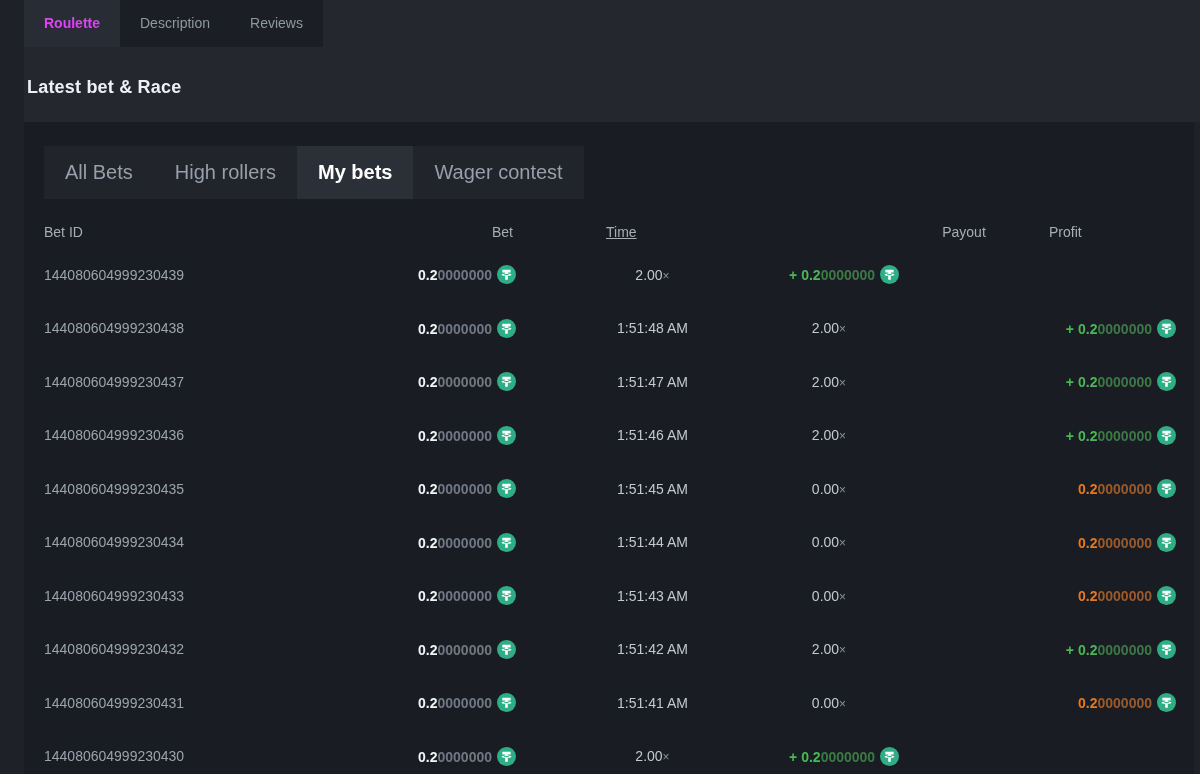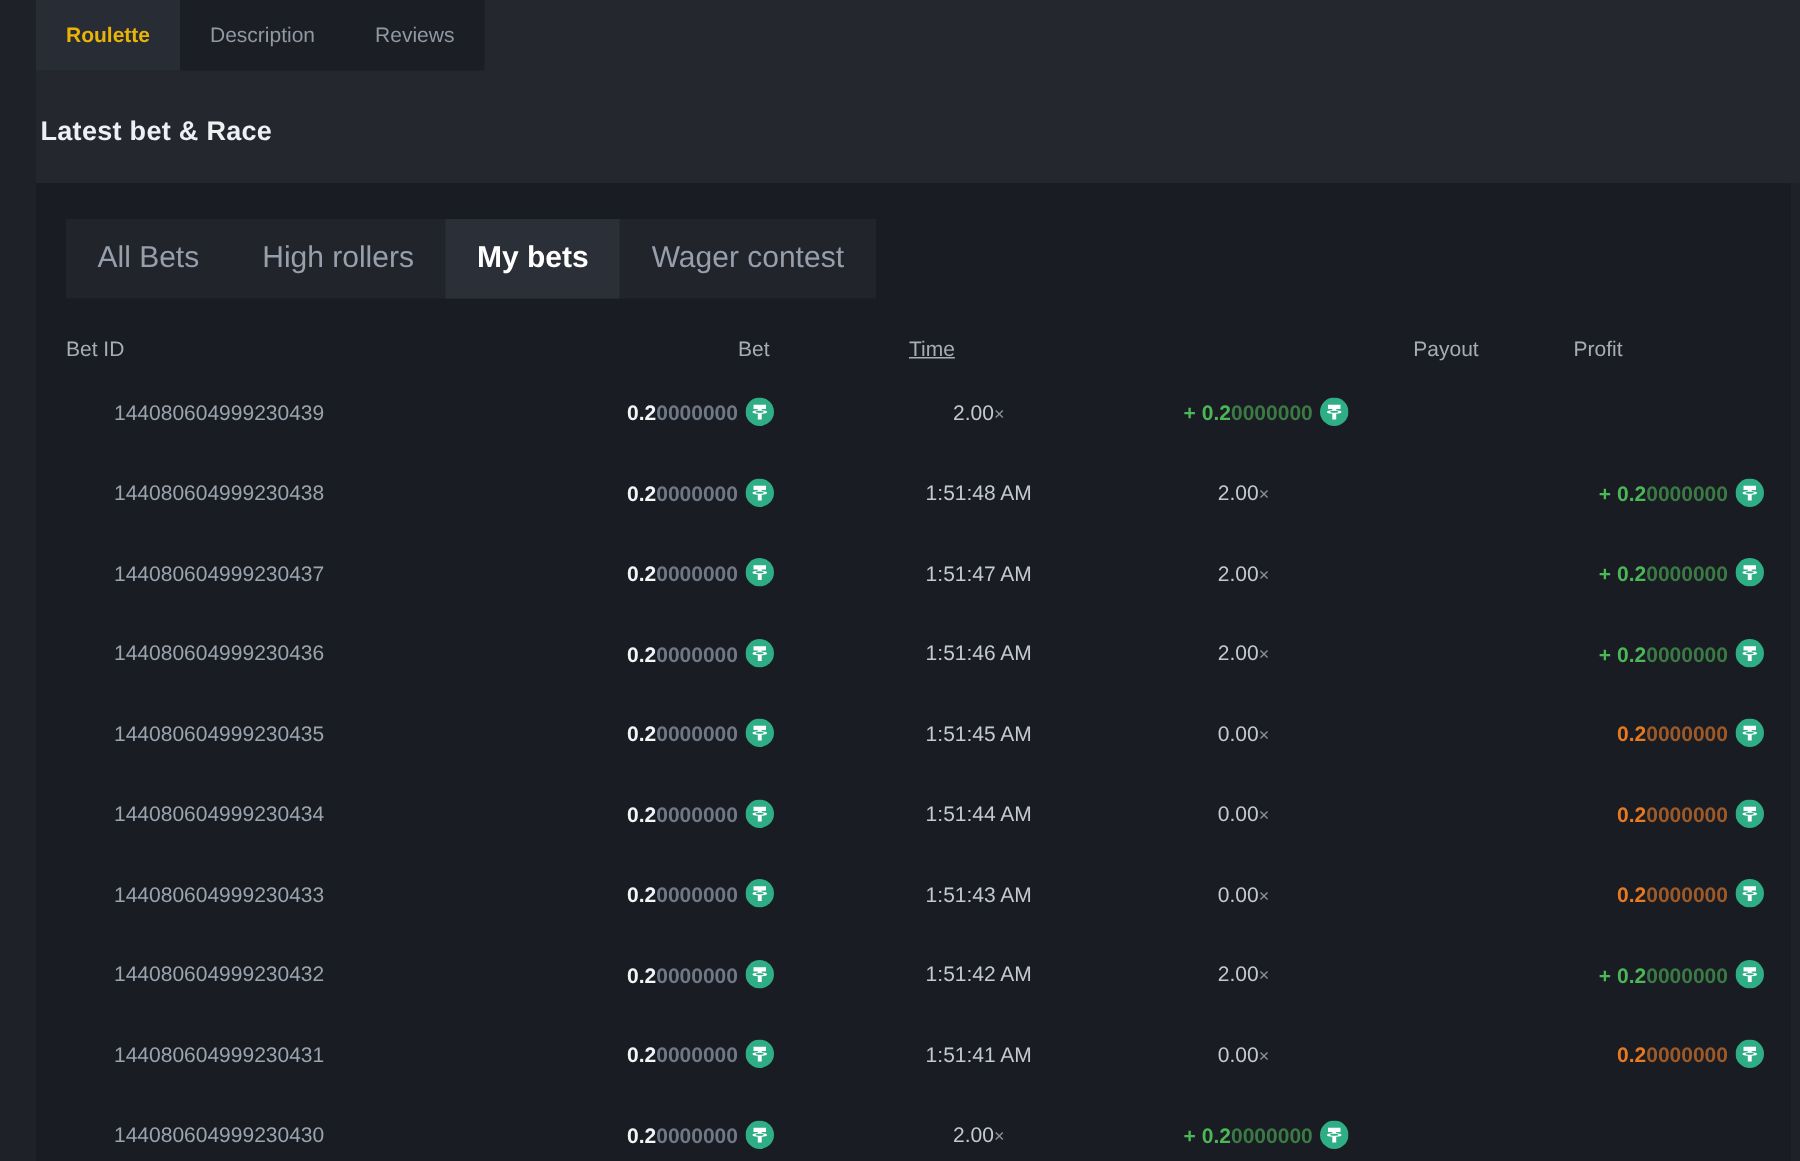--- a/index.html
+++ b/index.html
@@ -31,7 +31,7 @@
   }
   .game-tab.active {
     background:#282c34;
-    color:#eab308;
+    color:#d946ef;
     font-weight:bold;
   }
   .section-title {

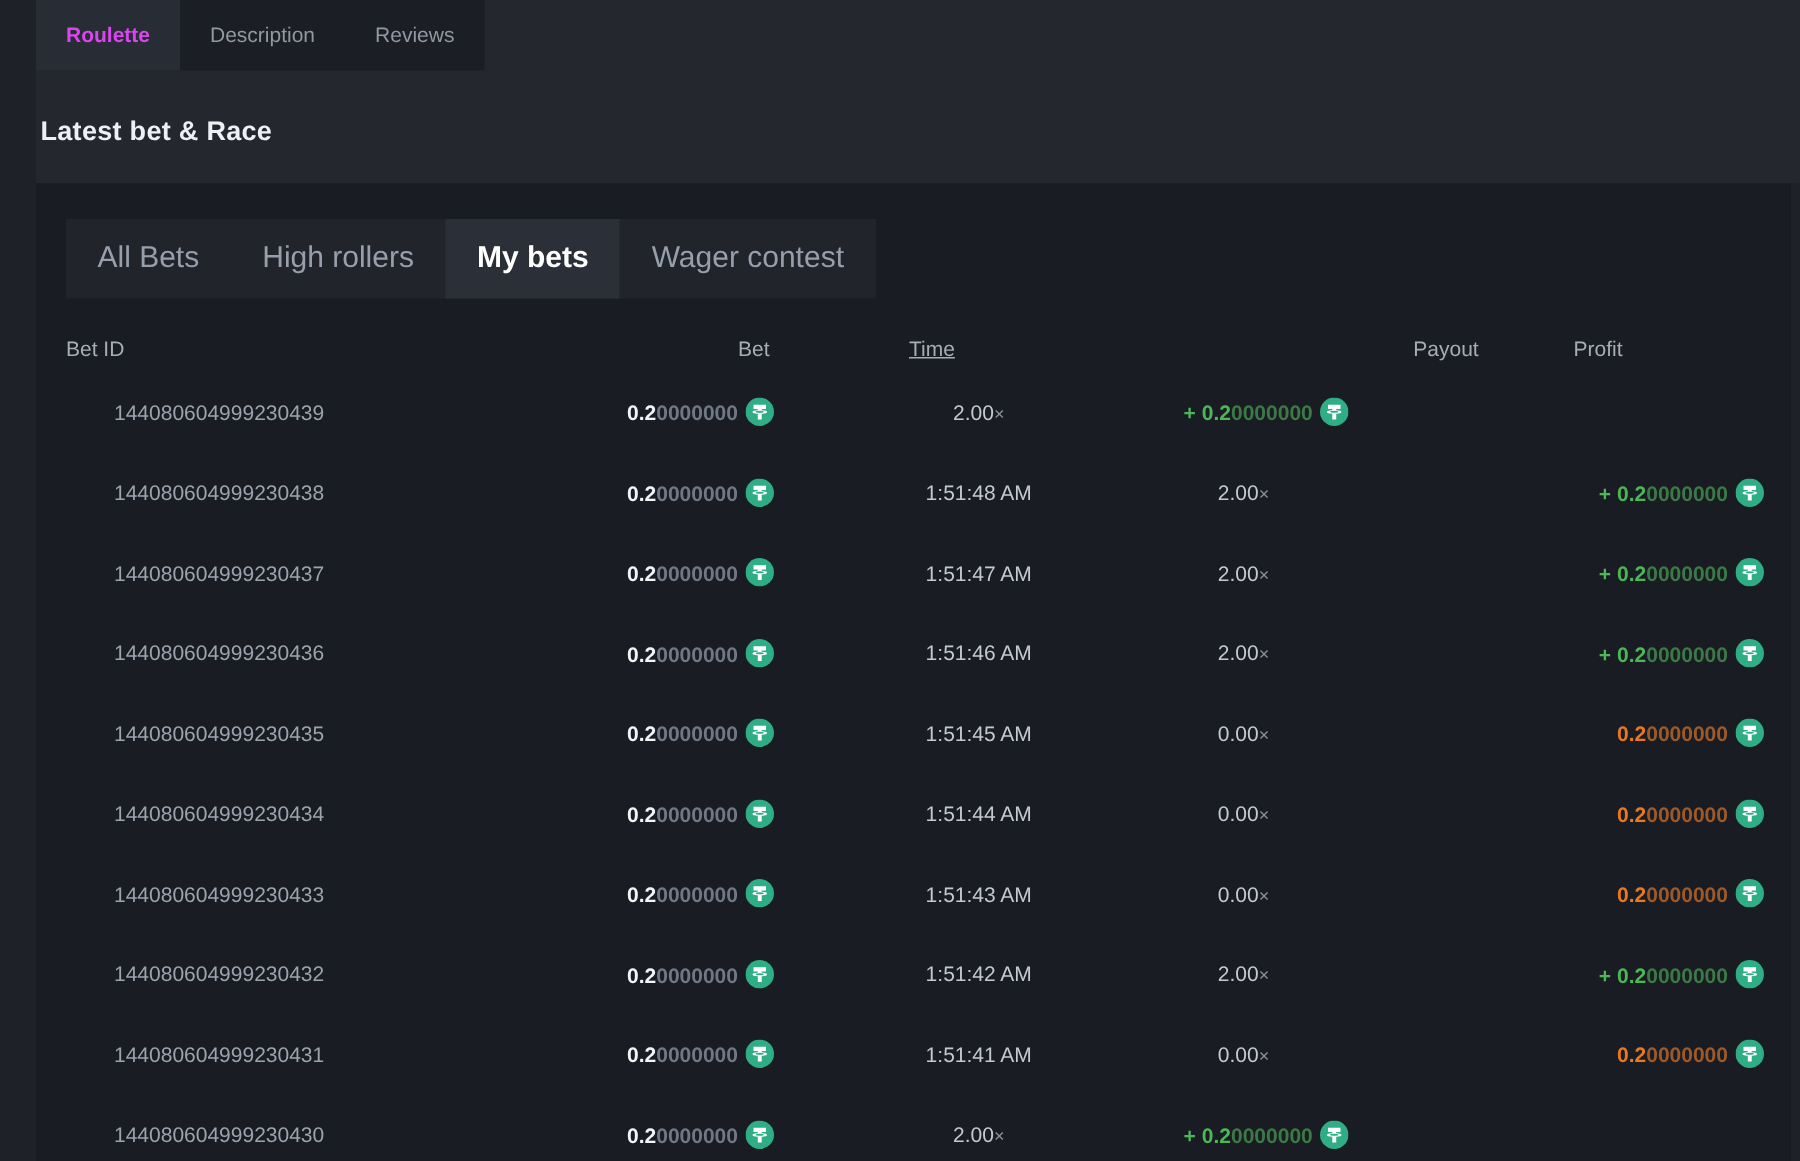--- a/index.html
+++ b/index.html
@@ -86,7 +86,7 @@
     align-items:center;
     font-size:14px;
   }
-  .cell-id { color:#9aa4af;margin-left:32px; }
+  .cell-id { color:#9aa4af; }
   .cell-bet {
     text-align:right;
     font-weight:bold;

